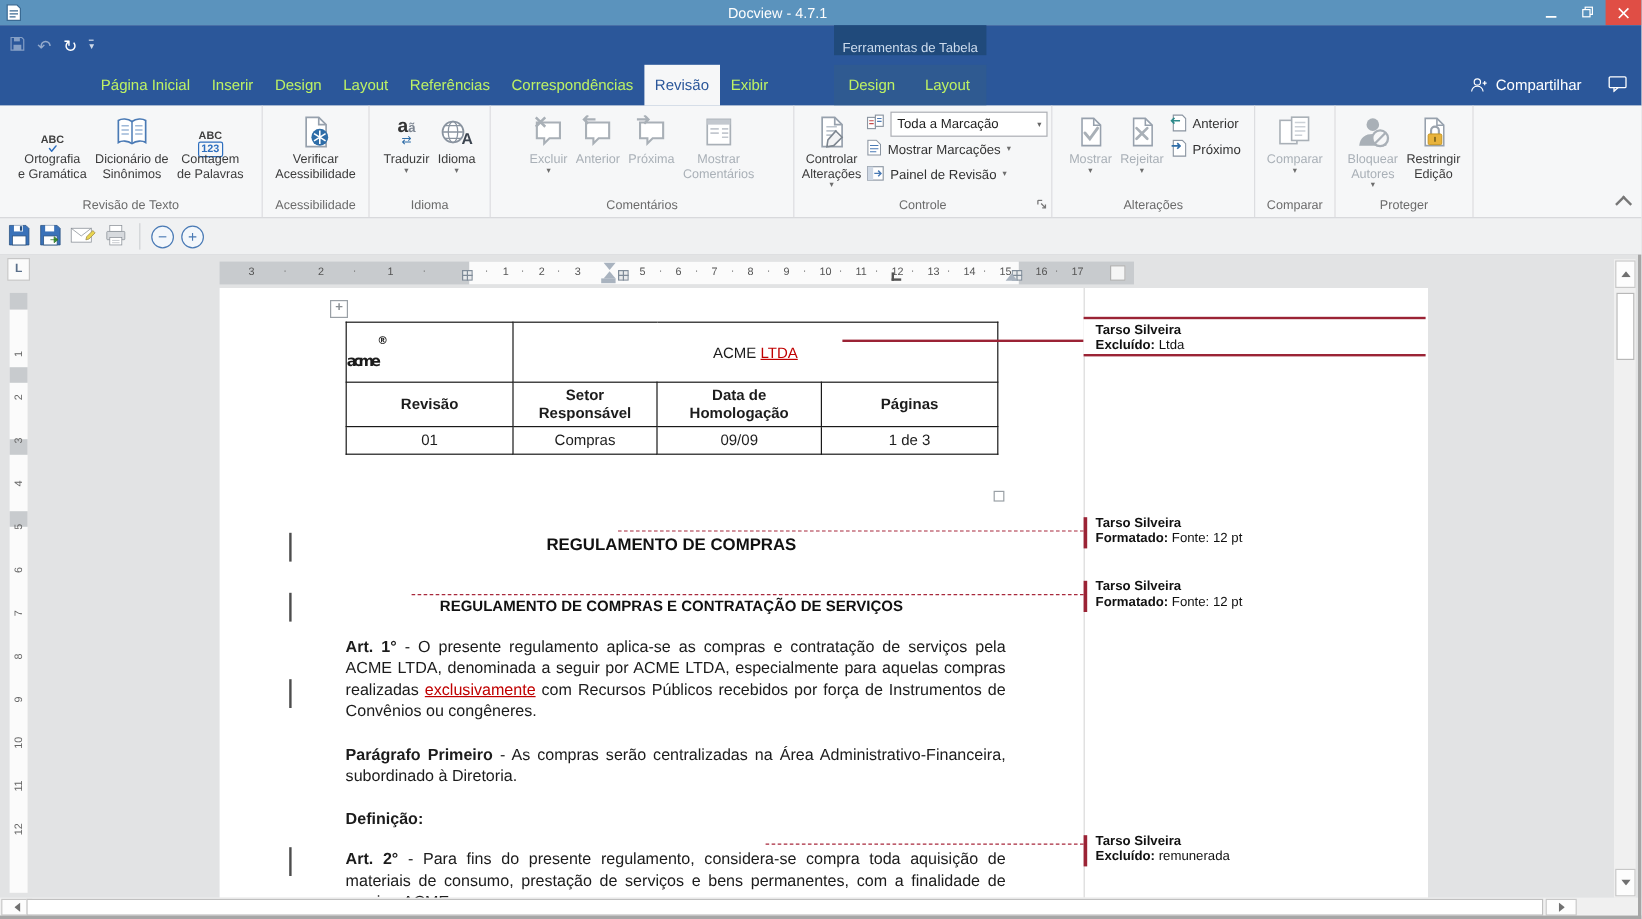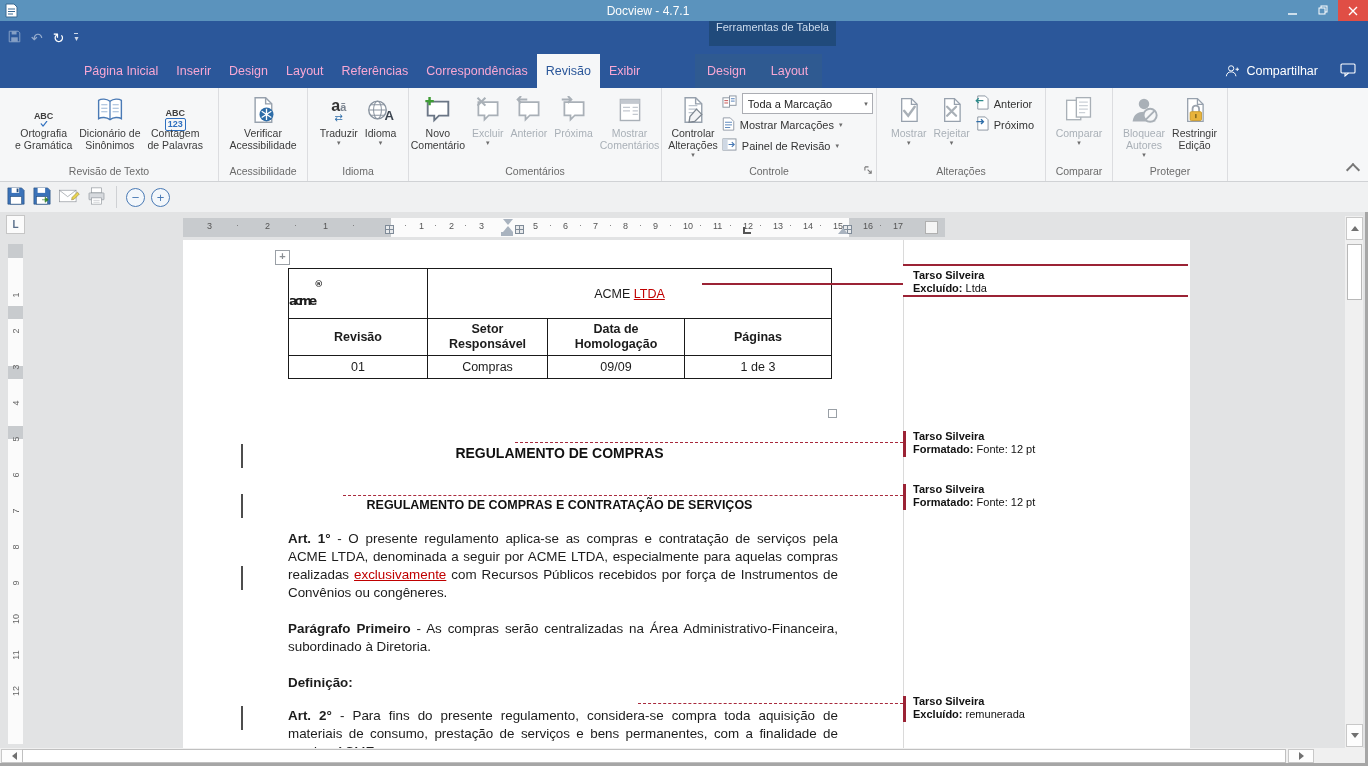--- a/index.html
+++ b/index.html
@@ -24,7 +24,7 @@
   .qa-dim{opacity:.5;}
   .qa-caret{font-size:8px;border-top:1.5px solid #cfd9e8;color:#cfd9e8;line-height:7px;padding-top:1px;}
   .ctx-head{position:absolute;top:0;left:695px;width:127px;height:25px;background:#204a7b;
-            display:flex;align-items:flex-start;justify-content:center;font-size:11px;color:#cddcee;margin-left:14px;}
+            display:flex;align-items:flex-end;justify-content:center;font-size:11px;color:#cddcee;}
   .ctx-tabsbg{position:absolute;top:33px;left:695px;width:127px;height:34px;background:#2f5a91;}
   .tabs-row{position:absolute;top:33px;left:0;right:0;height:34px;display:flex;align-items:stretch;padding-left:75px;}
   .tab{display:flex;align-items:center;padding:0 9px;font-size:12.5px;color:#f9a8d4;white-space:nowrap;}

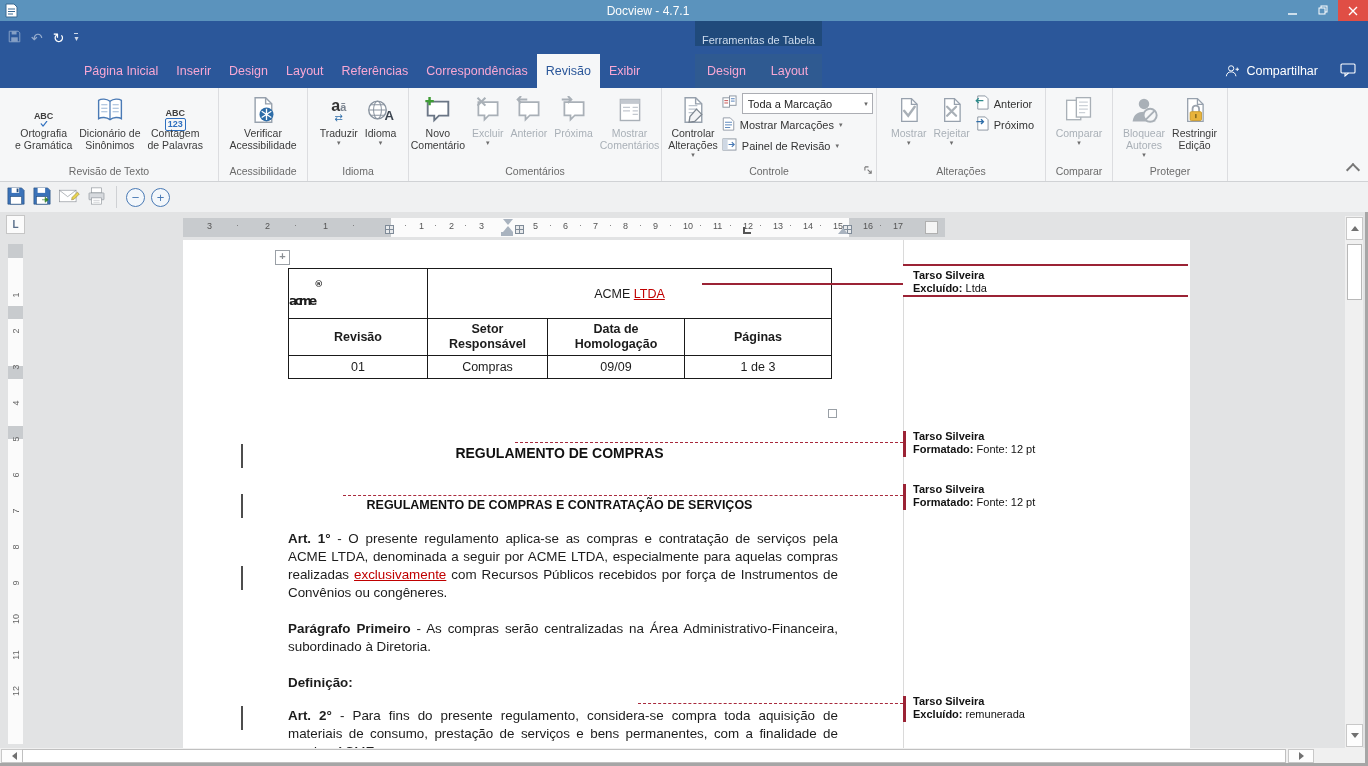--- a/index.html
+++ b/index.html
@@ -27,7 +27,7 @@
             display:flex;align-items:flex-end;justify-content:center;font-size:11px;color:#cddcee;}
   .ctx-tabsbg{position:absolute;top:33px;left:695px;width:127px;height:34px;background:#2f5a91;}
   .tabs-row{position:absolute;top:33px;left:0;right:0;height:34px;display:flex;align-items:stretch;padding-left:75px;}
-  .tab{display:flex;align-items:center;padding:0 9px;font-size:12.5px;color:#f9a8d4;white-space:nowrap;}
+  .tab{display:flex;align-items:center;padding:0 9px;font-size:12.5px;color:#bef264;white-space:nowrap;}
   .tab.active{background:#f6f7f8;color:#2b579a;}
   .ctx-tabs{position:absolute;left:695px;top:0;height:34px;display:flex;}
   .ctx-tabs .tab{width:45px;justify-content:center;}

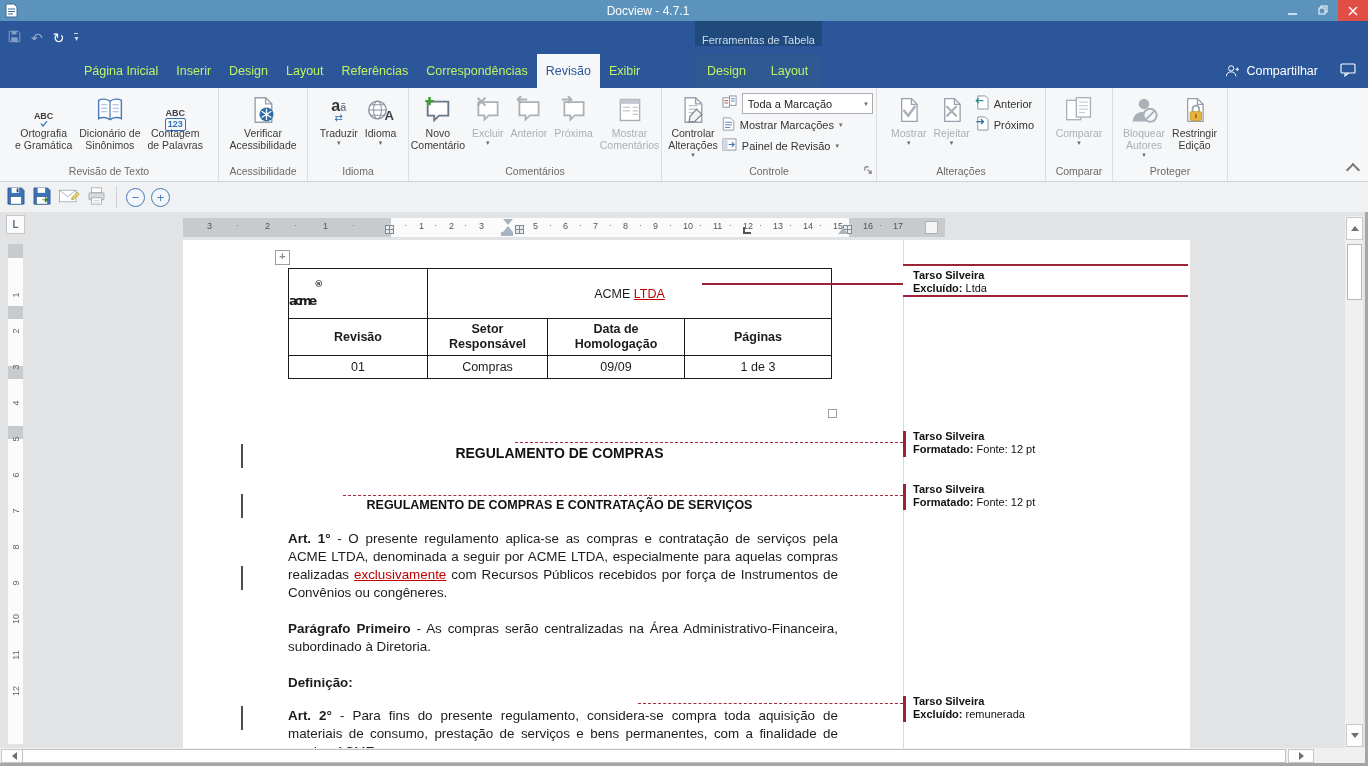--- a/index.html
+++ b/index.html
@@ -322,16 +322,6 @@
 
   <div class="group g-cm">
     <div class="group-body">
-      <div class="bigbtn">
-        <span class="icw">
-          <svg width="30" height="30" viewBox="0 0 32 32" style="color:#6b7686">
-              <use href="#s-bubble"></use>
-              <path d="M7 2v9M2.5 6.5h9" stroke="#3f9c35" stroke-width="2.6"></path>
-            </svg>
-        </span>
-        <span class="lbl">Novo
-Comentário</span>
-      </div>
       <div class="bigbtn disabled">
         <span class="icw">
           <svg width="28" height="28" viewBox="0 0 32 32" style="color:#a9b0b7">

